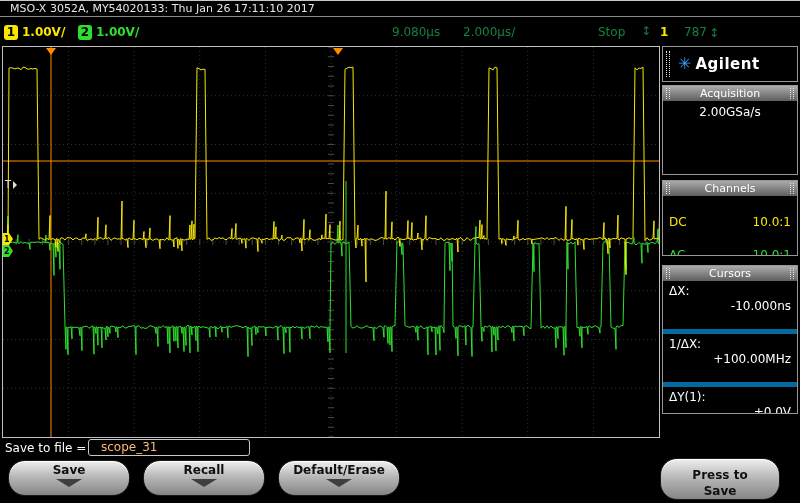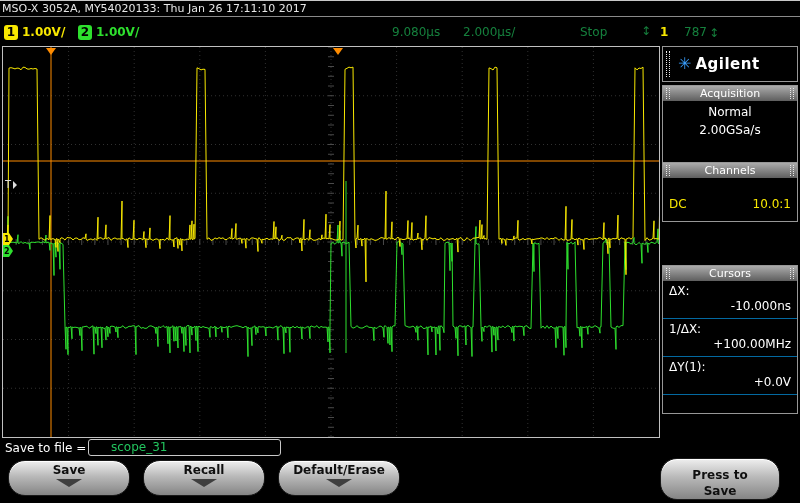--- a/index.html
+++ b/index.html
@@ -7,7 +7,7 @@
   .screen{position:relative;width:800px;height:503px;background:#000;overflow:hidden;
           font-family:"DejaVu Sans","Liberation Sans",sans-serif;box-shadow:inset 0 1px 0 #c8c8c8}
   .titlebar{position:absolute;left:0;top:1px;width:100%;height:16px;font-size:11px;line-height:15px;
-            padding-left:2px;color:#e6e6e6;border-bottom:1px solid #8a8a8a}
+            padding-left:10px;color:#e6e6e6;border-bottom:1px solid #8a8a8a}
   .status span{position:absolute;font-size:12px;white-space:nowrap}
   .badge{width:14px;height:15px;border-radius:3px;color:#000;font-weight:bold;font-size:11px;
          text-align:center;line-height:15px;display:inline-block}

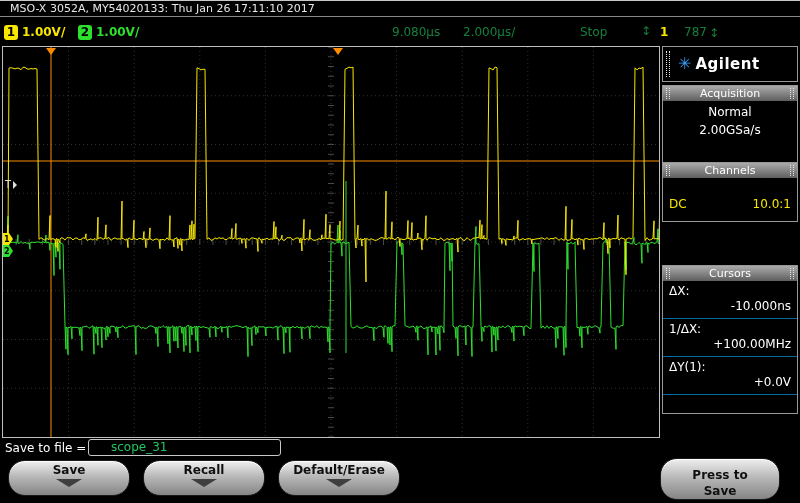--- a/index.html
+++ b/index.html
@@ -61,7 +61,7 @@
     <span class="g" style="left:96px;top:25px">1.00V/</span>
     <span class="w" style="left:392px;top:25px">9.080μs</span>
     <span class="w" style="left:463px;top:25px">2.000μs/</span>
-    <span class="w" style="left:580px;top:25px">Stop</span>
+    <span class="w" style="left:598px;top:25px">Stop</span>
     <span class="w" style="left:641px;top:24px">↕</span>
     <span class="y" style="left:660px;top:25px">1</span>
     <span class="w" style="left:684px;top:25px">787</span>

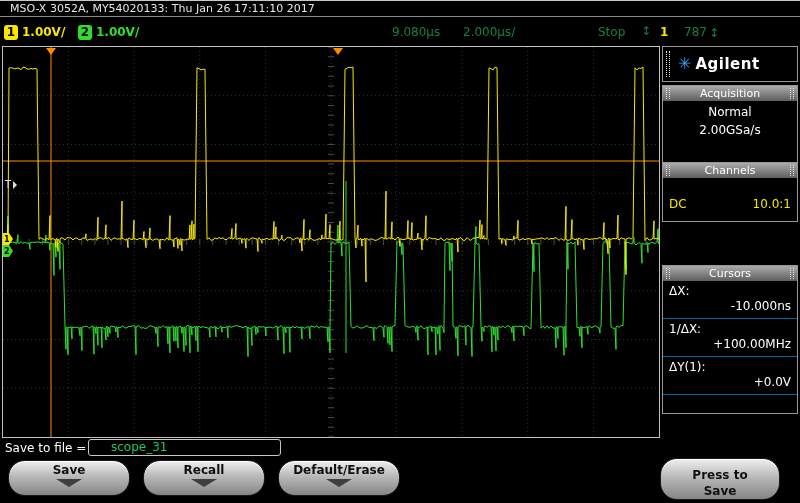--- a/index.html
+++ b/index.html
@@ -207,7 +207,6 @@
         <span class="ptitle">Acquisition</span>
         <span class="grip"></span>
       </div>
-      <div class="acq-line">Normal</div>
       <div class="acq-line">2.00GSa/s</div>
     </div>
 

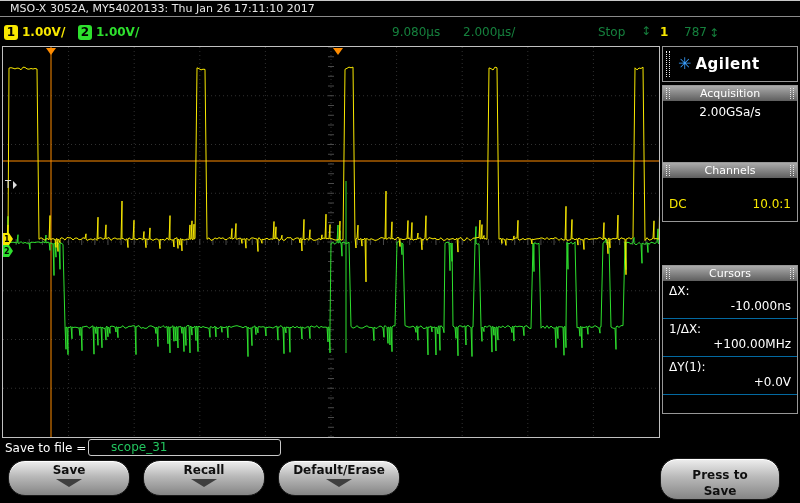--- a/index.html
+++ b/index.html
@@ -19,7 +19,7 @@
   .panel{position:absolute;left:0;right:0;border:1px solid #979797;background:#000;overflow:hidden}
   .p-brand{top:0;height:36px;display:flex;align-items:center}
   .p-acq{top:39px;height:90px}
-  .p-ch{top:116px;height:60px}
+  .p-ch{top:134px;height:76px}
   .p-cur{top:219px;height:149px}
   .phead{height:15px;background:linear-gradient(#ababab,#5e5e5e);display:flex;align-items:center}
   .ptitle{flex:1;text-align:center;font-size:11px;color:#fff}

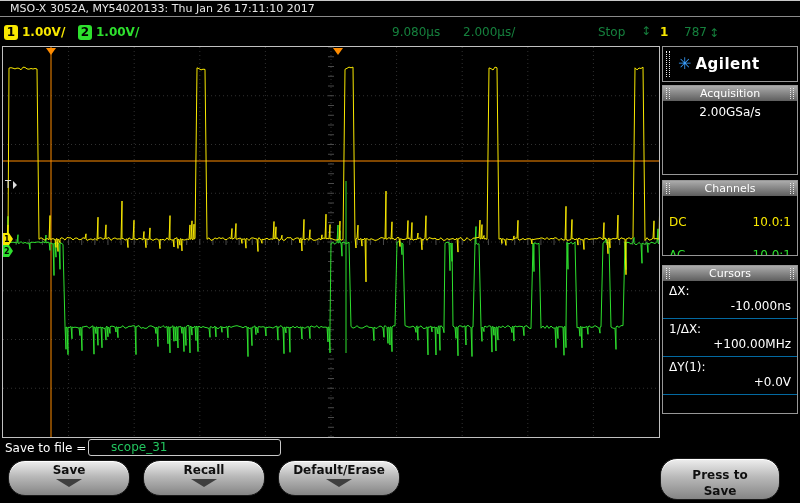--- a/index.html
+++ b/index.html
@@ -30,7 +30,7 @@
   .acq-line{text-align:center;font-size:12px;color:#fff;margin-top:4px}
   .chrow{display:flex;justify-content:space-between;padding:19px 6px 0;font-size:12px}
   .chrow.c1{color:#f8e800}.chrow.c2{color:#2ee02e}
-  .centry{padding:3px 6px 5px;border-bottom:1px solid #0369a1}
+  .centry{padding:3px 6px 16px;border-bottom:5px solid #0369a1}
   .clabel{font-size:12px;color:#fff}
   .cvalue{font-size:12px;color:#fff;text-align:right;margin-top:1px}
   .savelabel{position:absolute;left:5px;top:441px;font-size:12px;color:#fff}

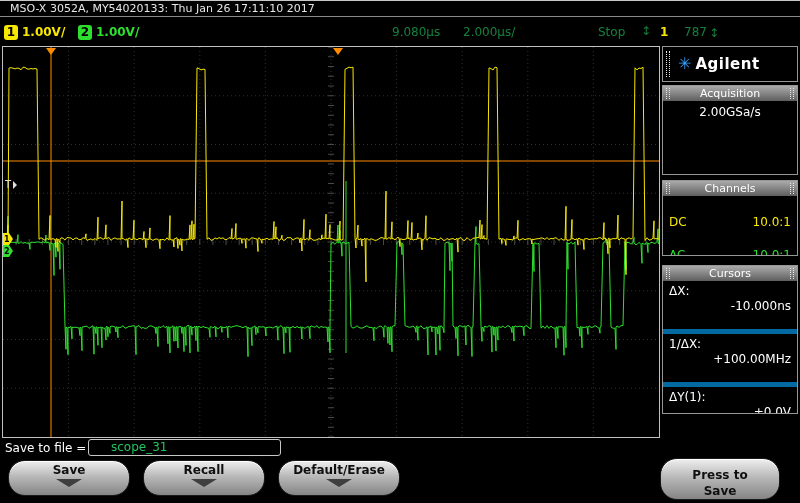--- a/index.html
+++ b/index.html
@@ -34,8 +34,8 @@
   .clabel{font-size:12px;color:#fff}
   .cvalue{font-size:12px;color:#fff;text-align:right;margin-top:1px}
   .savelabel{position:absolute;left:5px;top:441px;font-size:12px;color:#fff}
-  .filebox{position:absolute;left:88px;top:439px;width:193px;height:17px;border:1px solid #c8c8c8;
-           border-radius:3px;background:#000;color:#22c55e;font-size:12px;line-height:15px;padding-left:22px}
+  .filebox{position:absolute;left:88px;top:439px;width:162px;height:17px;border:1px solid #c8c8c8;
+           border-radius:3px;background:#000;color:#fdba74;font-size:12px;line-height:15px;padding-left:12px}
   .softkeys{position:absolute;left:0;top:458px;width:800px;height:45px}
   .softkey{position:absolute;top:2px;width:122px;height:36px;border-radius:17px;border:1px solid #1a1a1a;
            background:linear-gradient(#efefef,#b9b9b9 45%,#858585);box-shadow:inset 0 1px 0 #fff;

